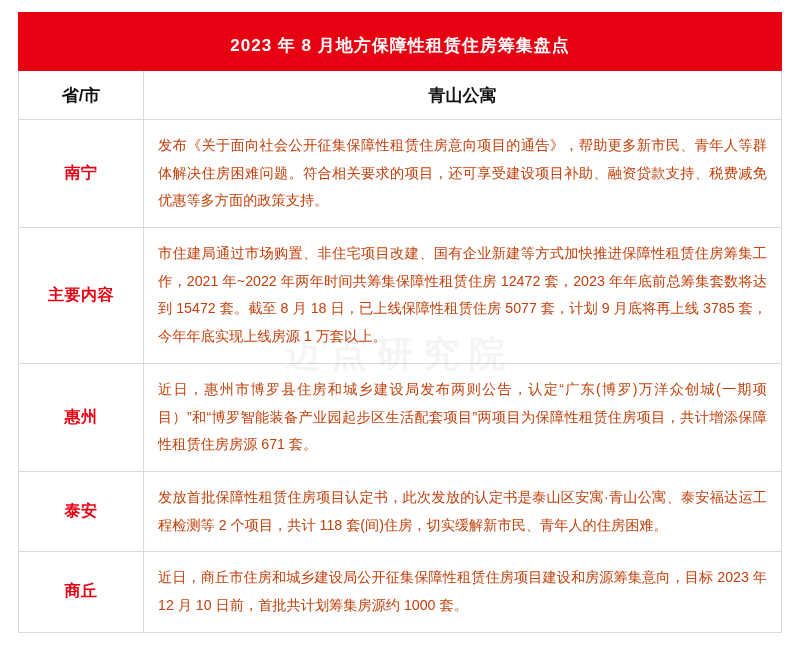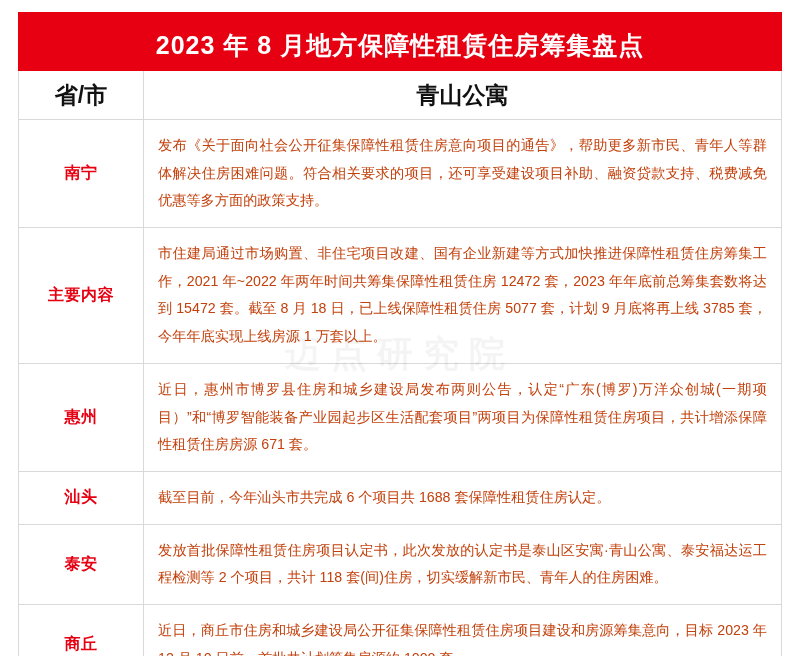--- a/index.html
+++ b/index.html
@@ -39,7 +39,7 @@
   }
   .title-band .title-text {
     color: #ffffff;
-    font-size: 25px;
+    font-size: 17px;
     font-weight: bold;
     letter-spacing: 1px;
   }

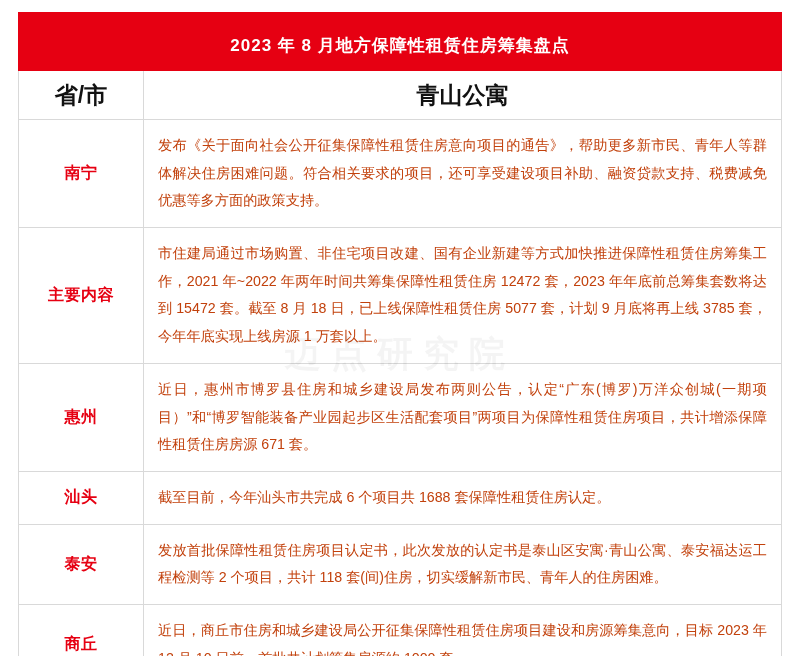--- a/index.html
+++ b/index.html
@@ -56,7 +56,7 @@
   table.data thead th {
     background: #ffffff;
     height: 46px;
-    font-size: 23px;
+    font-size: 17px;
     font-weight: bold;
     color: #111111;
     border-top: none;

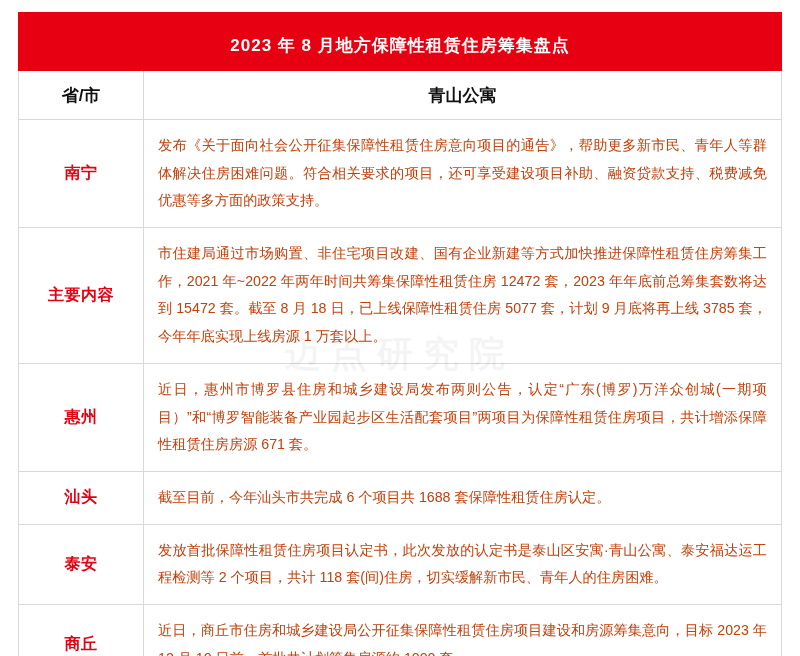--- a/index.html
+++ b/index.html
@@ -127,10 +127,6 @@
         <td class="col-content">近日，惠州市博罗县住房和城乡建设局发布两则公告，认定“广东(博罗)万洋众创城(一期项目）”和“博罗智能装备产业园起步区生活配套项目”两项目为保障性租赁住房项目，共计增添保障性租赁住房房源 671 套。</td>
       </tr>
       <tr>
-        <td class="col-province">汕头</td>
-        <td class="col-content">截至目前，今年汕头市共完成 6 个项目共 1688 套保障性租赁住房认定。</td>
-      </tr>
-      <tr>
         <td class="col-province">泰安</td>
         <td class="col-content">发放首批保障性租赁住房项目认定书，此次发放的认定书是泰山区安寓·青山公寓、泰安福达运工程检测等 2 个项目，共计 118 套(间)住房，切实缓解新市民、青年人的住房困难。</td>
       </tr>

